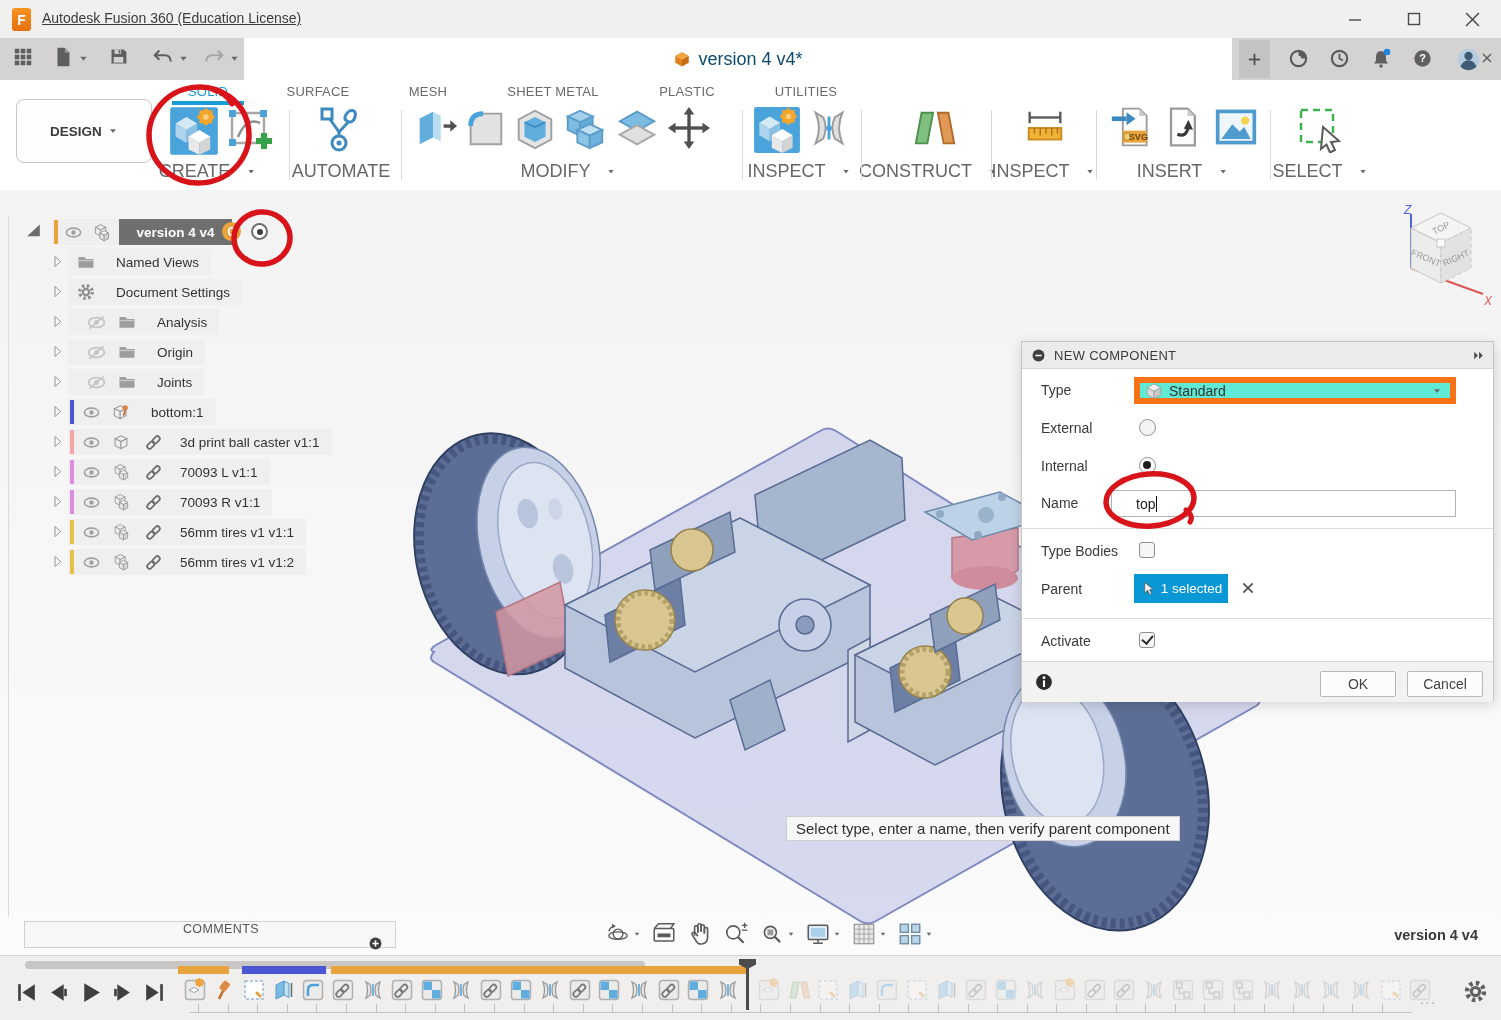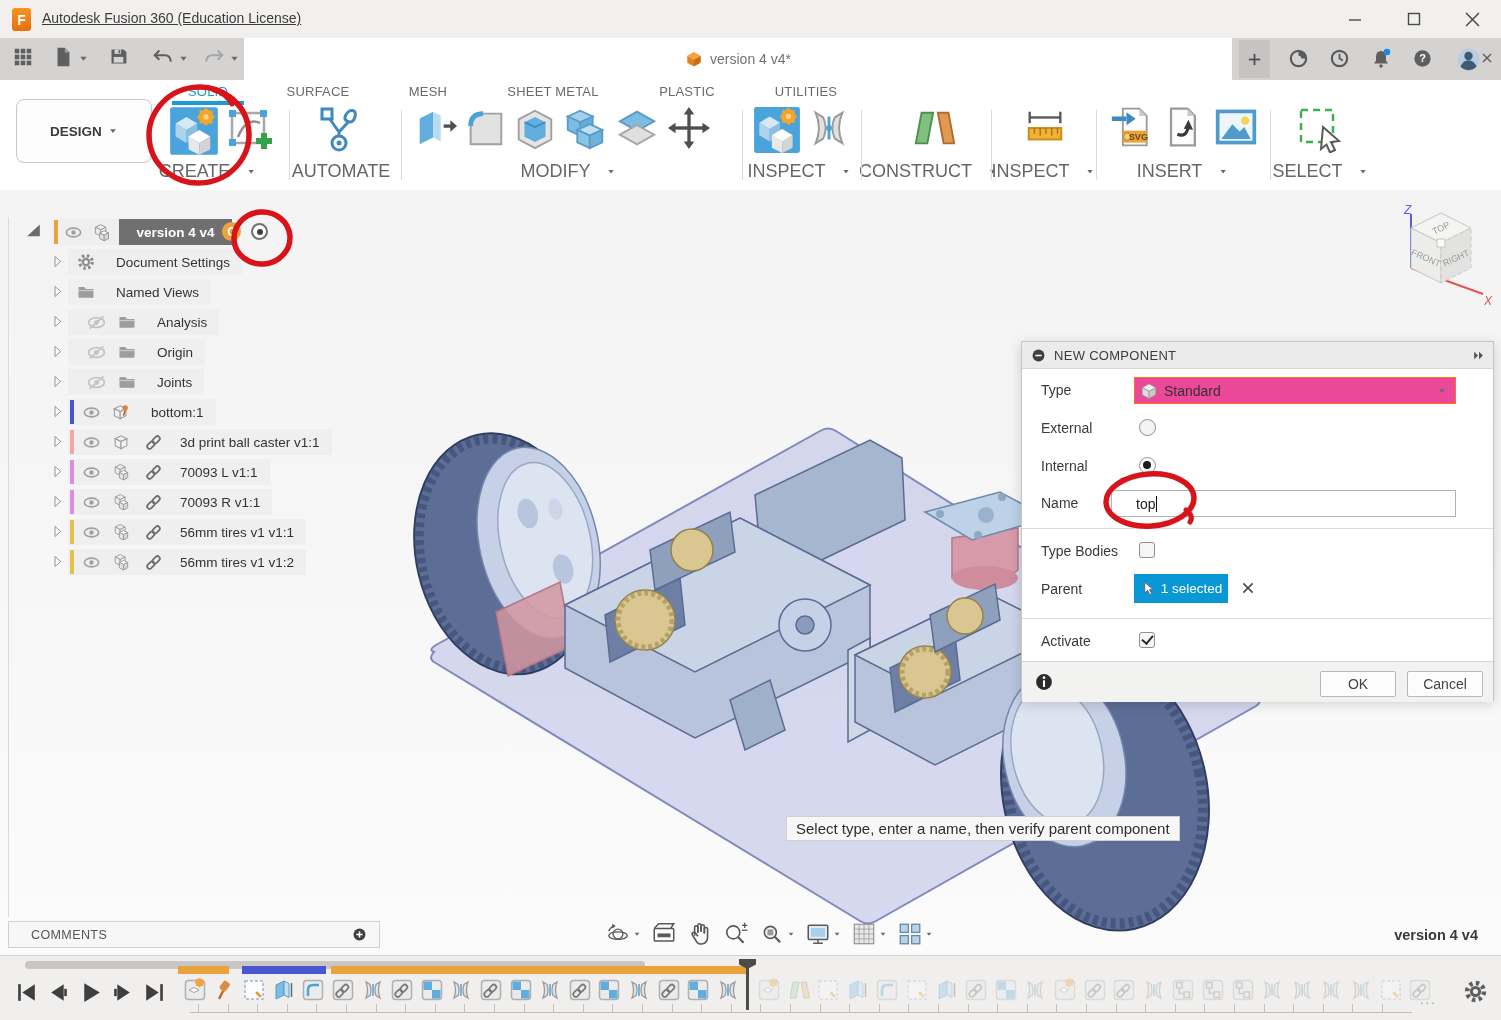--- a/index.html
+++ b/index.html
@@ -17,7 +17,7 @@
   #appbar{position:absolute;left:0;top:38px;width:1501px;height:42px;background:#d5d3d2;}
   .qa{position:absolute;top:8px;}
   #doctab{position:absolute;left:244px;top:0;width:988px;height:42px;background:#ffffff;display:flex;align-items:center;justify-content:center;gap:7px;}
-  #doctab .title{font-size:14px;color:#737373;}
+  #doctab .title{font-size:18px;color:#0c4a6e;}
   #tab-close{position:absolute;right:6px;top:12px;}
   #newtab{position:absolute;left:1239px;top:2px;width:31px;height:38px;background:#c6c4c3;display:flex;align-items:center;justify-content:center;}
   .appico{position:absolute;top:9px;}

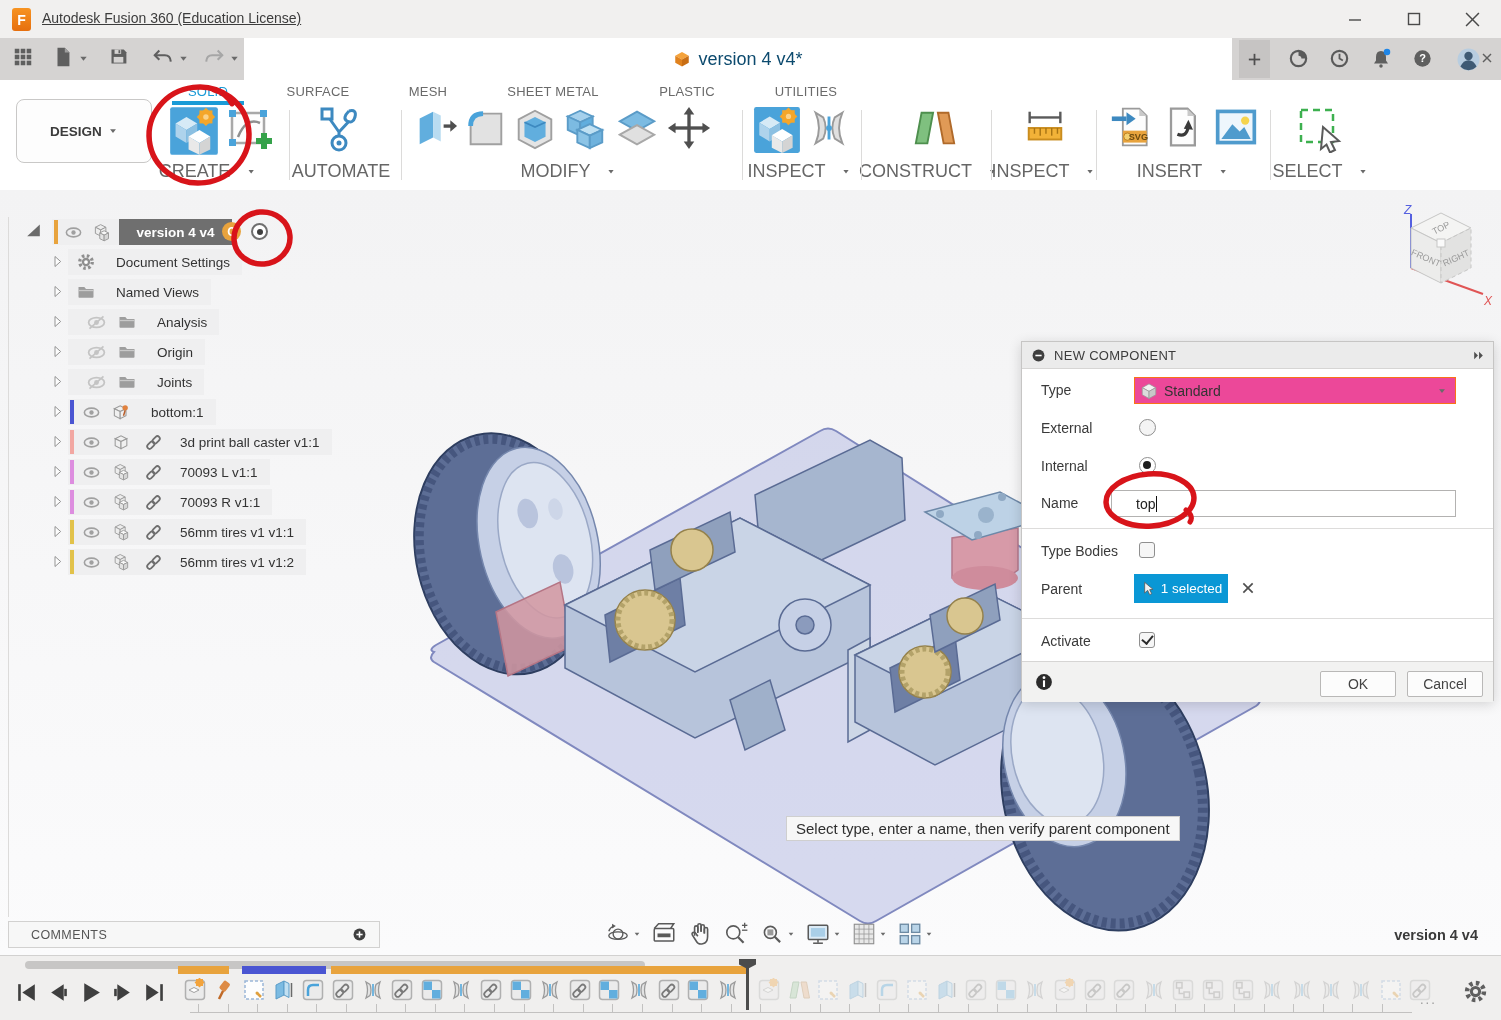--- a/index.html
+++ b/index.html
@@ -618,12 +618,11 @@
           <span class="tblock">
             <span style="margin-left: 8px;">
               <svg width="20" height="20" viewBox="0 0 48 48">
-                <circle cx="24" cy="24" r="15" fill="none" stroke="#8f8f8f" stroke-width="8" stroke-dasharray="6 5.8"></circle>
-                <circle cx="24" cy="24" r="10" fill="#8f8f8f"></circle>
-                <circle cx="24" cy="24" r="4.5" fill="#fff"></circle>
-              </svg>
-            </span>
-            <span class="tlabel" style="margin-left: 20px;">Document Settings</span>
+                <path d="M6 12 h14 l4 5 h18 v19 a2 2 0 0 1 -2 2 H8 a2 2 0 0 1 -2 -2 Z" fill="#9d9d9d"></path>
+                <rect x="6" y="19" width="36" height="3" fill="#c9c9c9"></rect>
+              </svg>
+            </span>
+            <span class="tlabel" style="margin-left: 20px;">Named Views</span>
           </span>
         </div>
         <div class="trow">
@@ -635,11 +634,12 @@
           <span class="tblock">
             <span style="margin-left: 8px;">
               <svg width="20" height="20" viewBox="0 0 48 48">
-                <path d="M6 12 h14 l4 5 h18 v19 a2 2 0 0 1 -2 2 H8 a2 2 0 0 1 -2 -2 Z" fill="#9d9d9d"></path>
-                <rect x="6" y="19" width="36" height="3" fill="#c9c9c9"></rect>
-              </svg>
-            </span>
-            <span class="tlabel" style="margin-left: 20px;">Named Views</span>
+                <circle cx="24" cy="24" r="15" fill="none" stroke="#8f8f8f" stroke-width="8" stroke-dasharray="6 5.8"></circle>
+                <circle cx="24" cy="24" r="10" fill="#8f8f8f"></circle>
+                <circle cx="24" cy="24" r="4.5" fill="#fff"></circle>
+              </svg>
+            </span>
+            <span class="tlabel" style="margin-left: 20px;">Document Settings</span>
           </span>
         </div>
         <div class="trow">

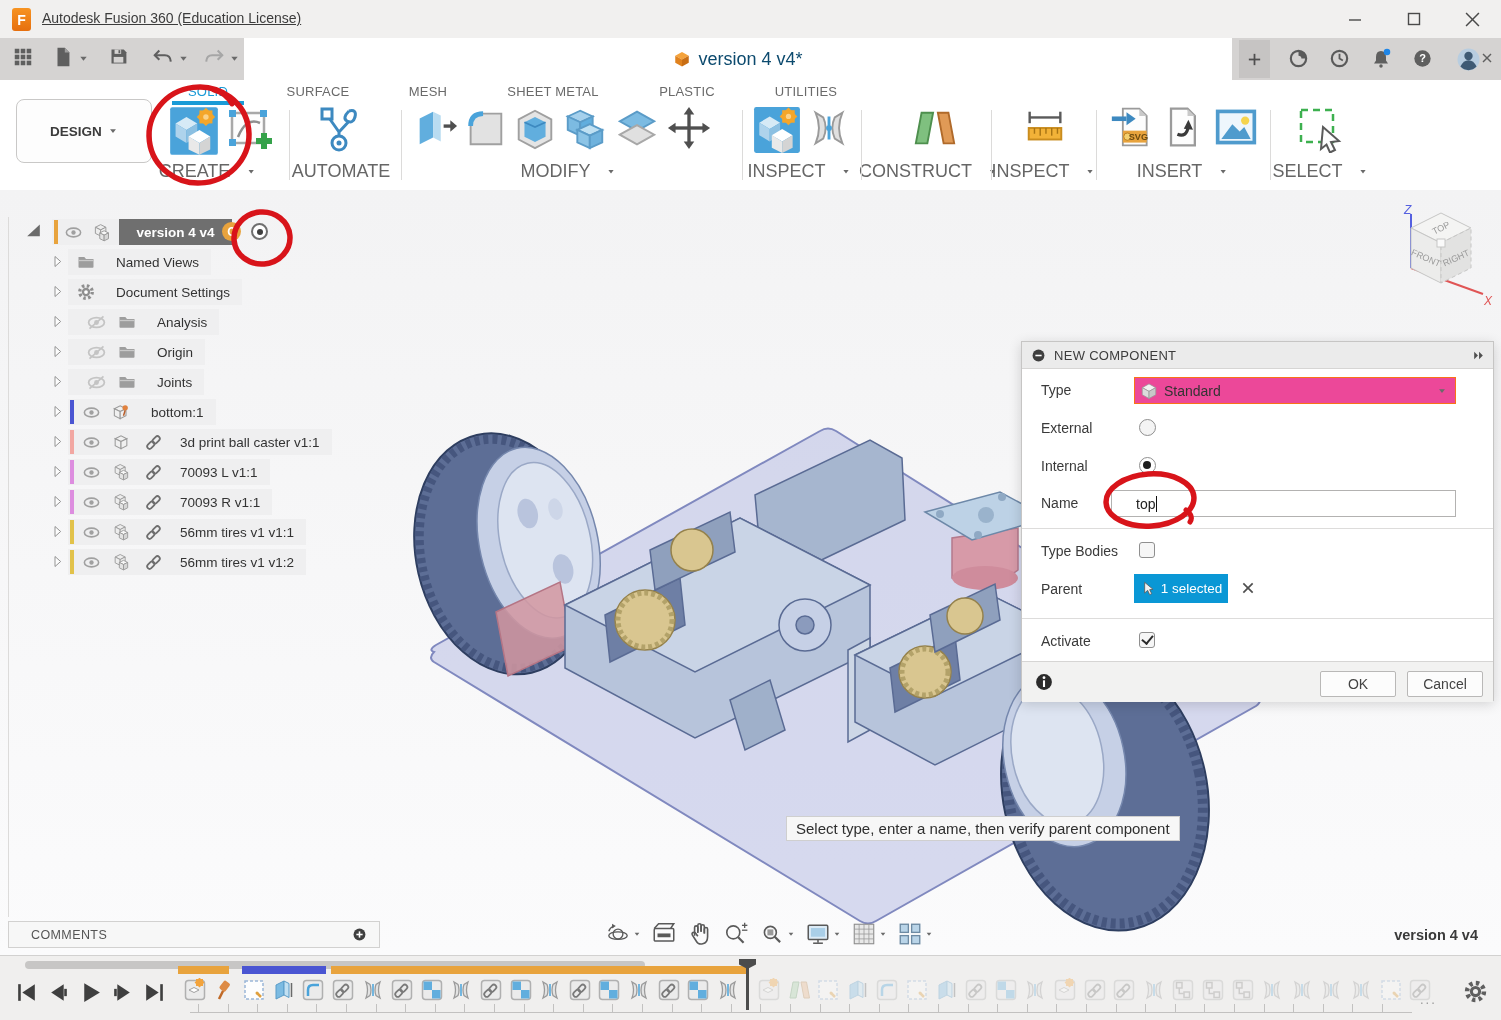--- a/index.html
+++ b/index.html
@@ -61,7 +61,7 @@
   #dialog-header{position:absolute;left:0;top:0;width:100%;height:27px;background:#ebebeb;border-bottom:1px solid #d6d5d4;display:flex;align-items:center;box-sizing:border-box;}
   #dialog-title{font-size:13px;color:#3c3c3c;letter-spacing:.3px;margin-left:8px;}
   .dlabel{position:absolute;left:19px;font-size:14px;color:#3a3a3a;}
-  .dselect{position:absolute;left:112px;top:35px;width:322px;height:27px;border:1px solid #f97316;background:#ec4899;display:flex;align-items:center;box-sizing:border-box;}
+  .dselect{position:absolute;left:112px;top:35px;width:322px;height:27px;border:6px solid #f97316;background:#5eead4;display:flex;align-items:center;box-sizing:border-box;}
   .dselect .val{font-size:14px;color:#333;margin-left:6px;}
   .radio{position:absolute;width:17px;height:17px;border-radius:50%;border:1.5px solid #8f8f8f;background:#f4f4f4;box-sizing:border-box;}
   .radio.on{background:#fff;}

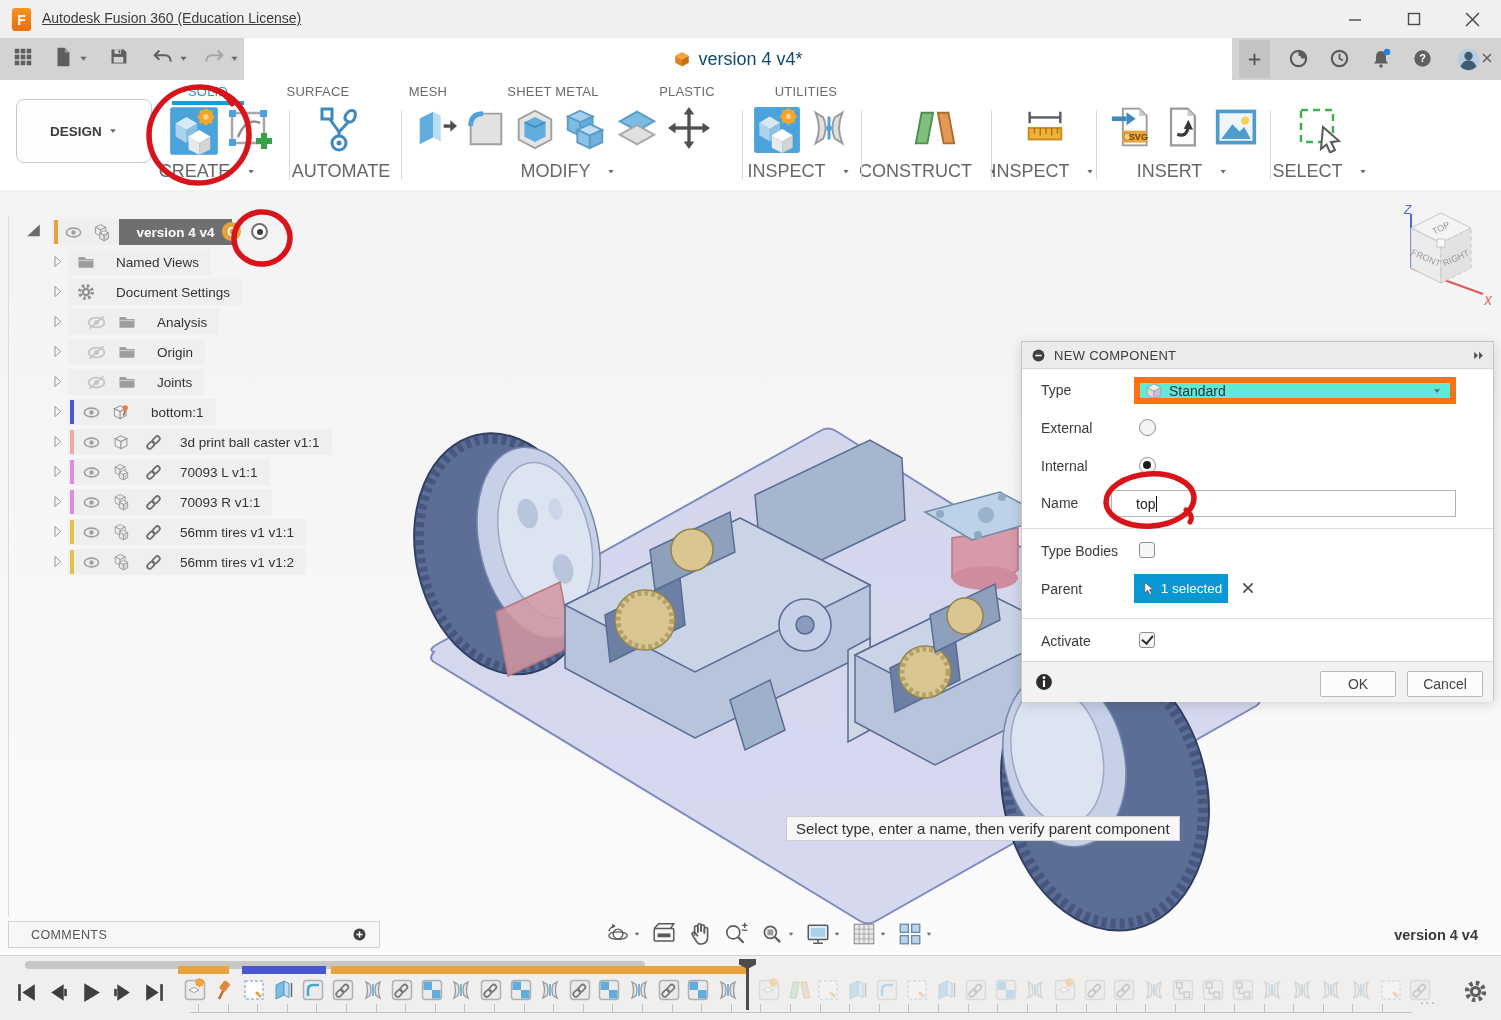--- a/index.html
+++ b/index.html
@@ -77,7 +77,7 @@
   .dbtn{position:absolute;top:9px;width:74px;height:24px;background:#fcfcfc;border:1px solid #b9b8b7;border-radius:2px;font-size:14px;color:#444;display:flex;align-items:center;justify-content:center;}
 
   
-  #comments{position:absolute;left:8px;top:731px;width:372px;height:27px;background:#f7f7f7;border:1px solid #d2d1d0;box-sizing:border-box;display:flex;align-items:center;}
+  #comments{position:absolute;left:24px;top:731px;width:372px;height:27px;background:#f7f7f7;border:1px solid #d2d1d0;box-sizing:border-box;display:flex;align-items:center;flex-direction:column;}
   #comments .lbl{font-size:12.5px;color:#555;letter-spacing:.4px;margin-left:22px;}
   #navbar{position:absolute;left:602px;top:729px;height:30px;display:flex;align-items:center;gap:4px;}
   .navitem{display:flex;align-items:center;gap:2px;padding:0 3px;}

